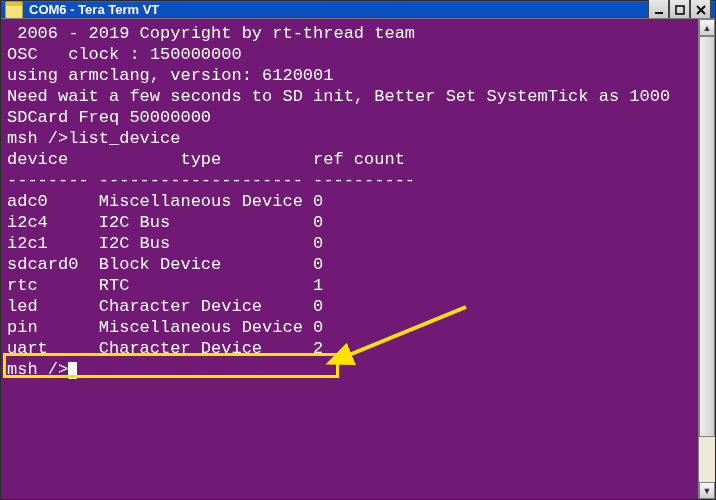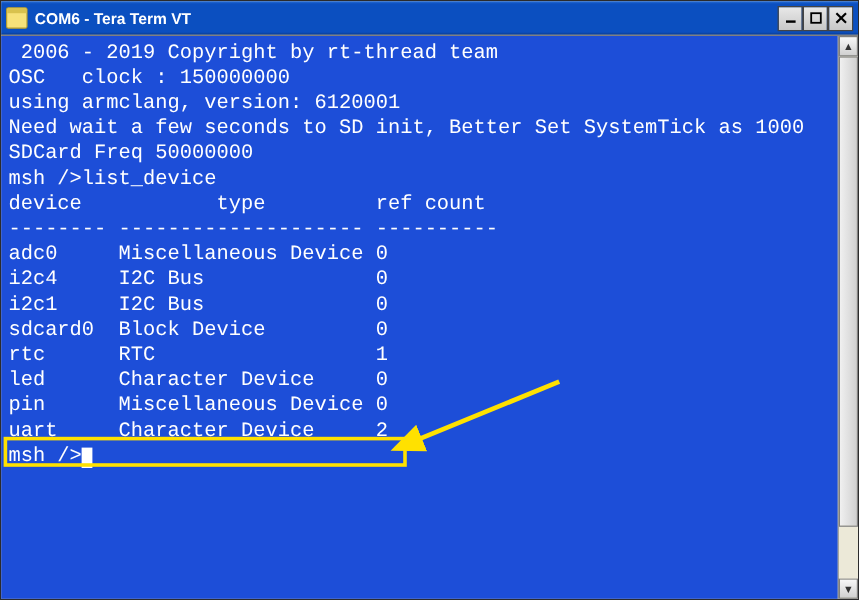--- a/index.html
+++ b/index.html
@@ -21,7 +21,7 @@
     flex-direction: column;
   }
   .titlebar {
-    height: 28px;
+    height: 17px;
     background: linear-gradient(to bottom, #2a6fd6 0%, #0b4fc0 8%, #0b4fc0 92%, #083a90 100%);
     display: flex;
     align-items: center;

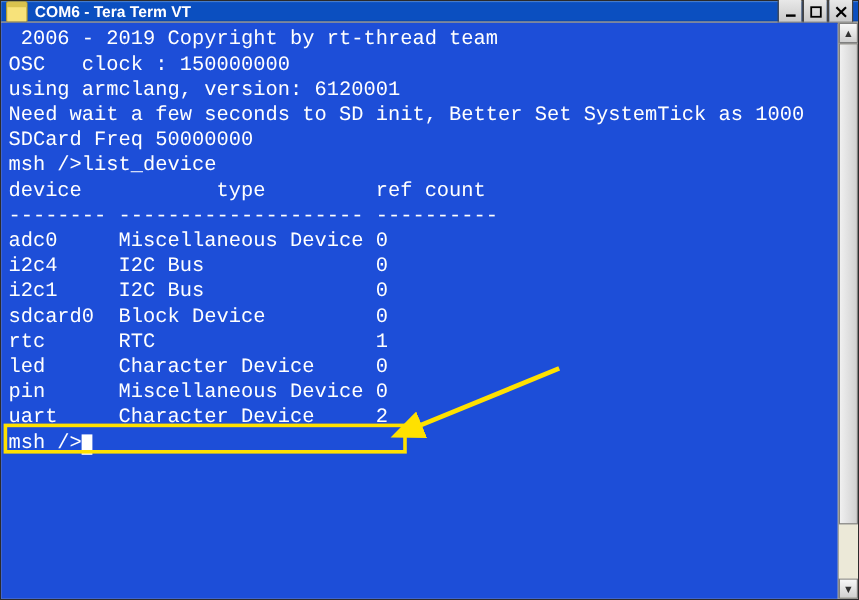--- a/index.html
+++ b/index.html
@@ -89,7 +89,7 @@
   }
   .terminal {
     flex: 1;
-    background: #1d4ed8;
+    background: #701a75;
     color: #fff;
     font-family: "Courier New", monospace;
     font-size: 17px;

